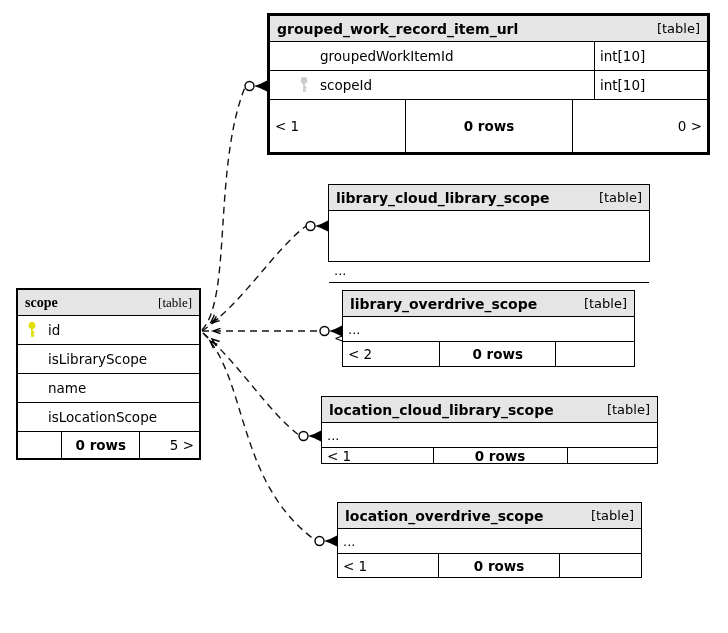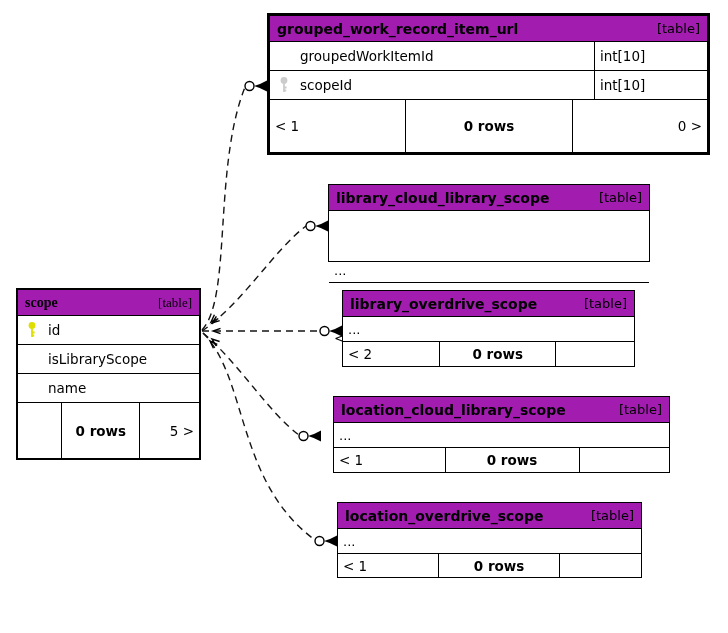--- a/index.html
+++ b/index.html
@@ -16,7 +16,7 @@
   .tbl.parent{border-width:2px;}
   .tbl-header{
     display:flex;justify-content:space-between;align-items:center;
-    background:#a21caf;border-bottom:1.5px solid #000;
+    background:#e5e5e5;border-bottom:1.5px solid #000;
     padding:0 7px;box-sizing:border-box;
   }
   .tbl-title{font-weight:bold;font-size:14px;white-space:nowrap;}

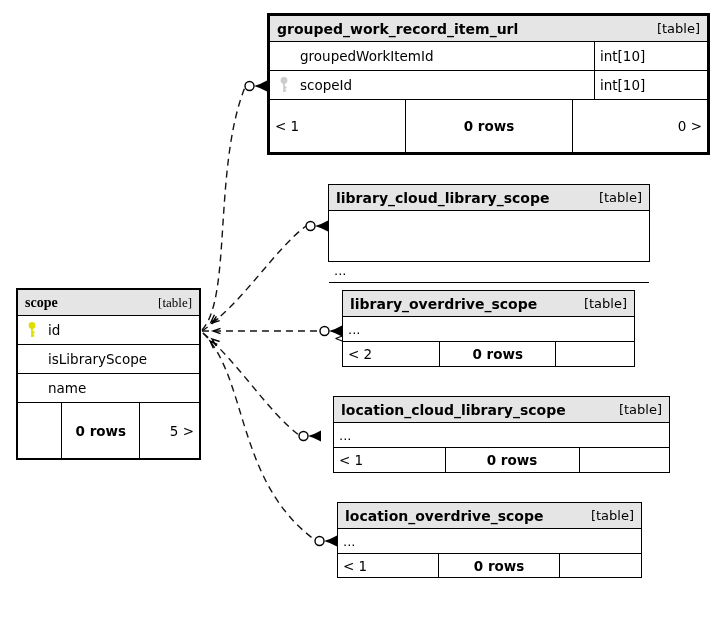--- a/index.html
+++ b/index.html
@@ -45,7 +45,7 @@
   
   .t-grouped{left:267px;top:13px;width:443px;height:142px;}
   .t-grouped .tbl-header{flex:0 0 26px;}
-  .t-grouped .row{flex:0 0 29px;}
+  .t-grouped .row{flex:0 0 29px;padding-left:20px;}
   .t-grouped .tbl-footer{flex:1 1 auto;}
   .t-grouped .f-left{flex:0 0 31%;} .t-grouped .f-center{flex:0 0 38%;} .t-grouped .f-right{flex:1 1 auto;}
   .t-scope{left:16px;top:288px;width:185px;height:172px;}

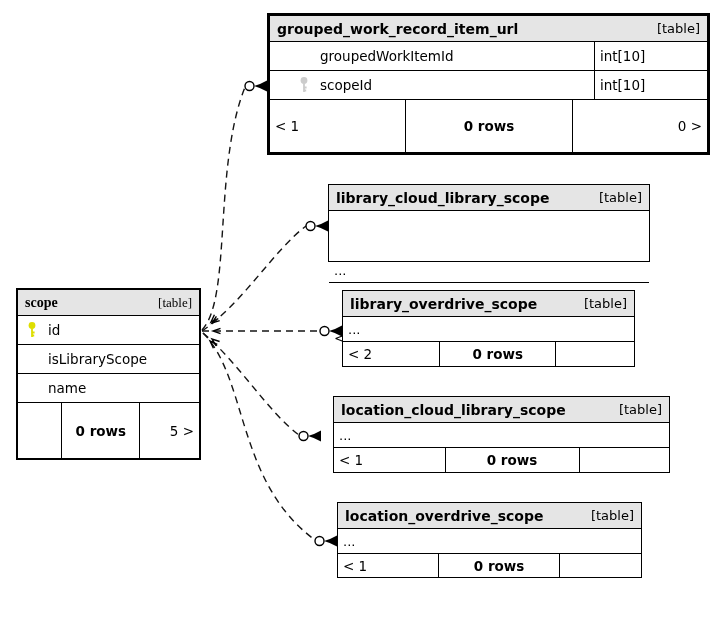--- a/index.html
+++ b/index.html
@@ -151,6 +151,9 @@
     <div class="row">
       <div class="cell-name">name</div>
     </div>
+    <div class="row">
+      <div class="cell-name">isLocationScope</div>
+    </div>
     <div class="tbl-footer">
       <div class="fcell f-left"></div>
       <div class="fcell f-center">0 rows</div>

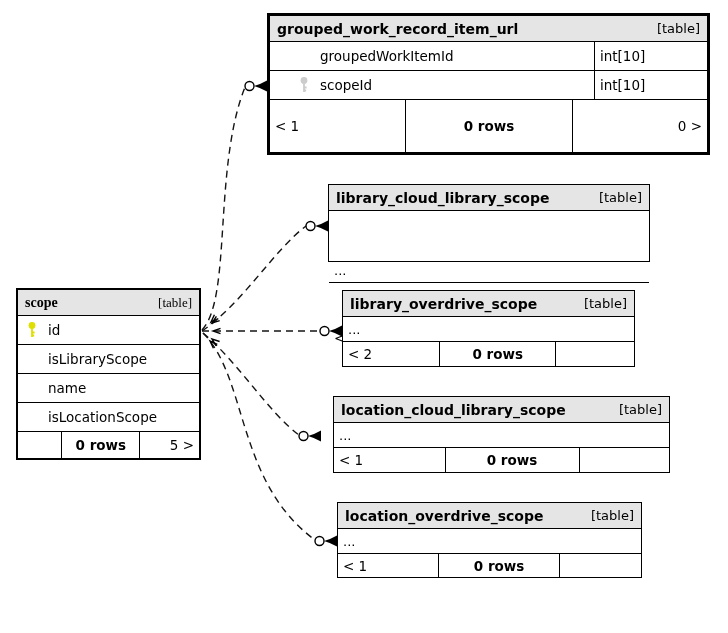--- a/index.html
+++ b/index.html
@@ -59,7 +59,7 @@
   .child .f-left{flex:0 0 33%;} .child .f-center{flex:0 0 40%;} .child .f-right{flex:1 1 auto;}
   .t-lib-cloud{left:328px;top:184px;width:322px;height:78px;gap:47px;}
   .t-lib-ovr{left:342px;top:290px;width:293px;height:77px;}
-  .t-loc-cloud{left:321px;top:396px;width:337px;height:77px;margin-left:12px;}
+  .t-loc-cloud{left:321px;top:396px;width:337px;height:68px;}
   .t-loc-ovr{left:337px;top:502px;width:305px;height:76px;}
   .gen-note{position:absolute;left:18px;top:603px;font-size:13.5px;z-index:1;}
   .conn{fill:none;stroke:#141414;stroke-width:1.4;stroke-dasharray:7 5;}

